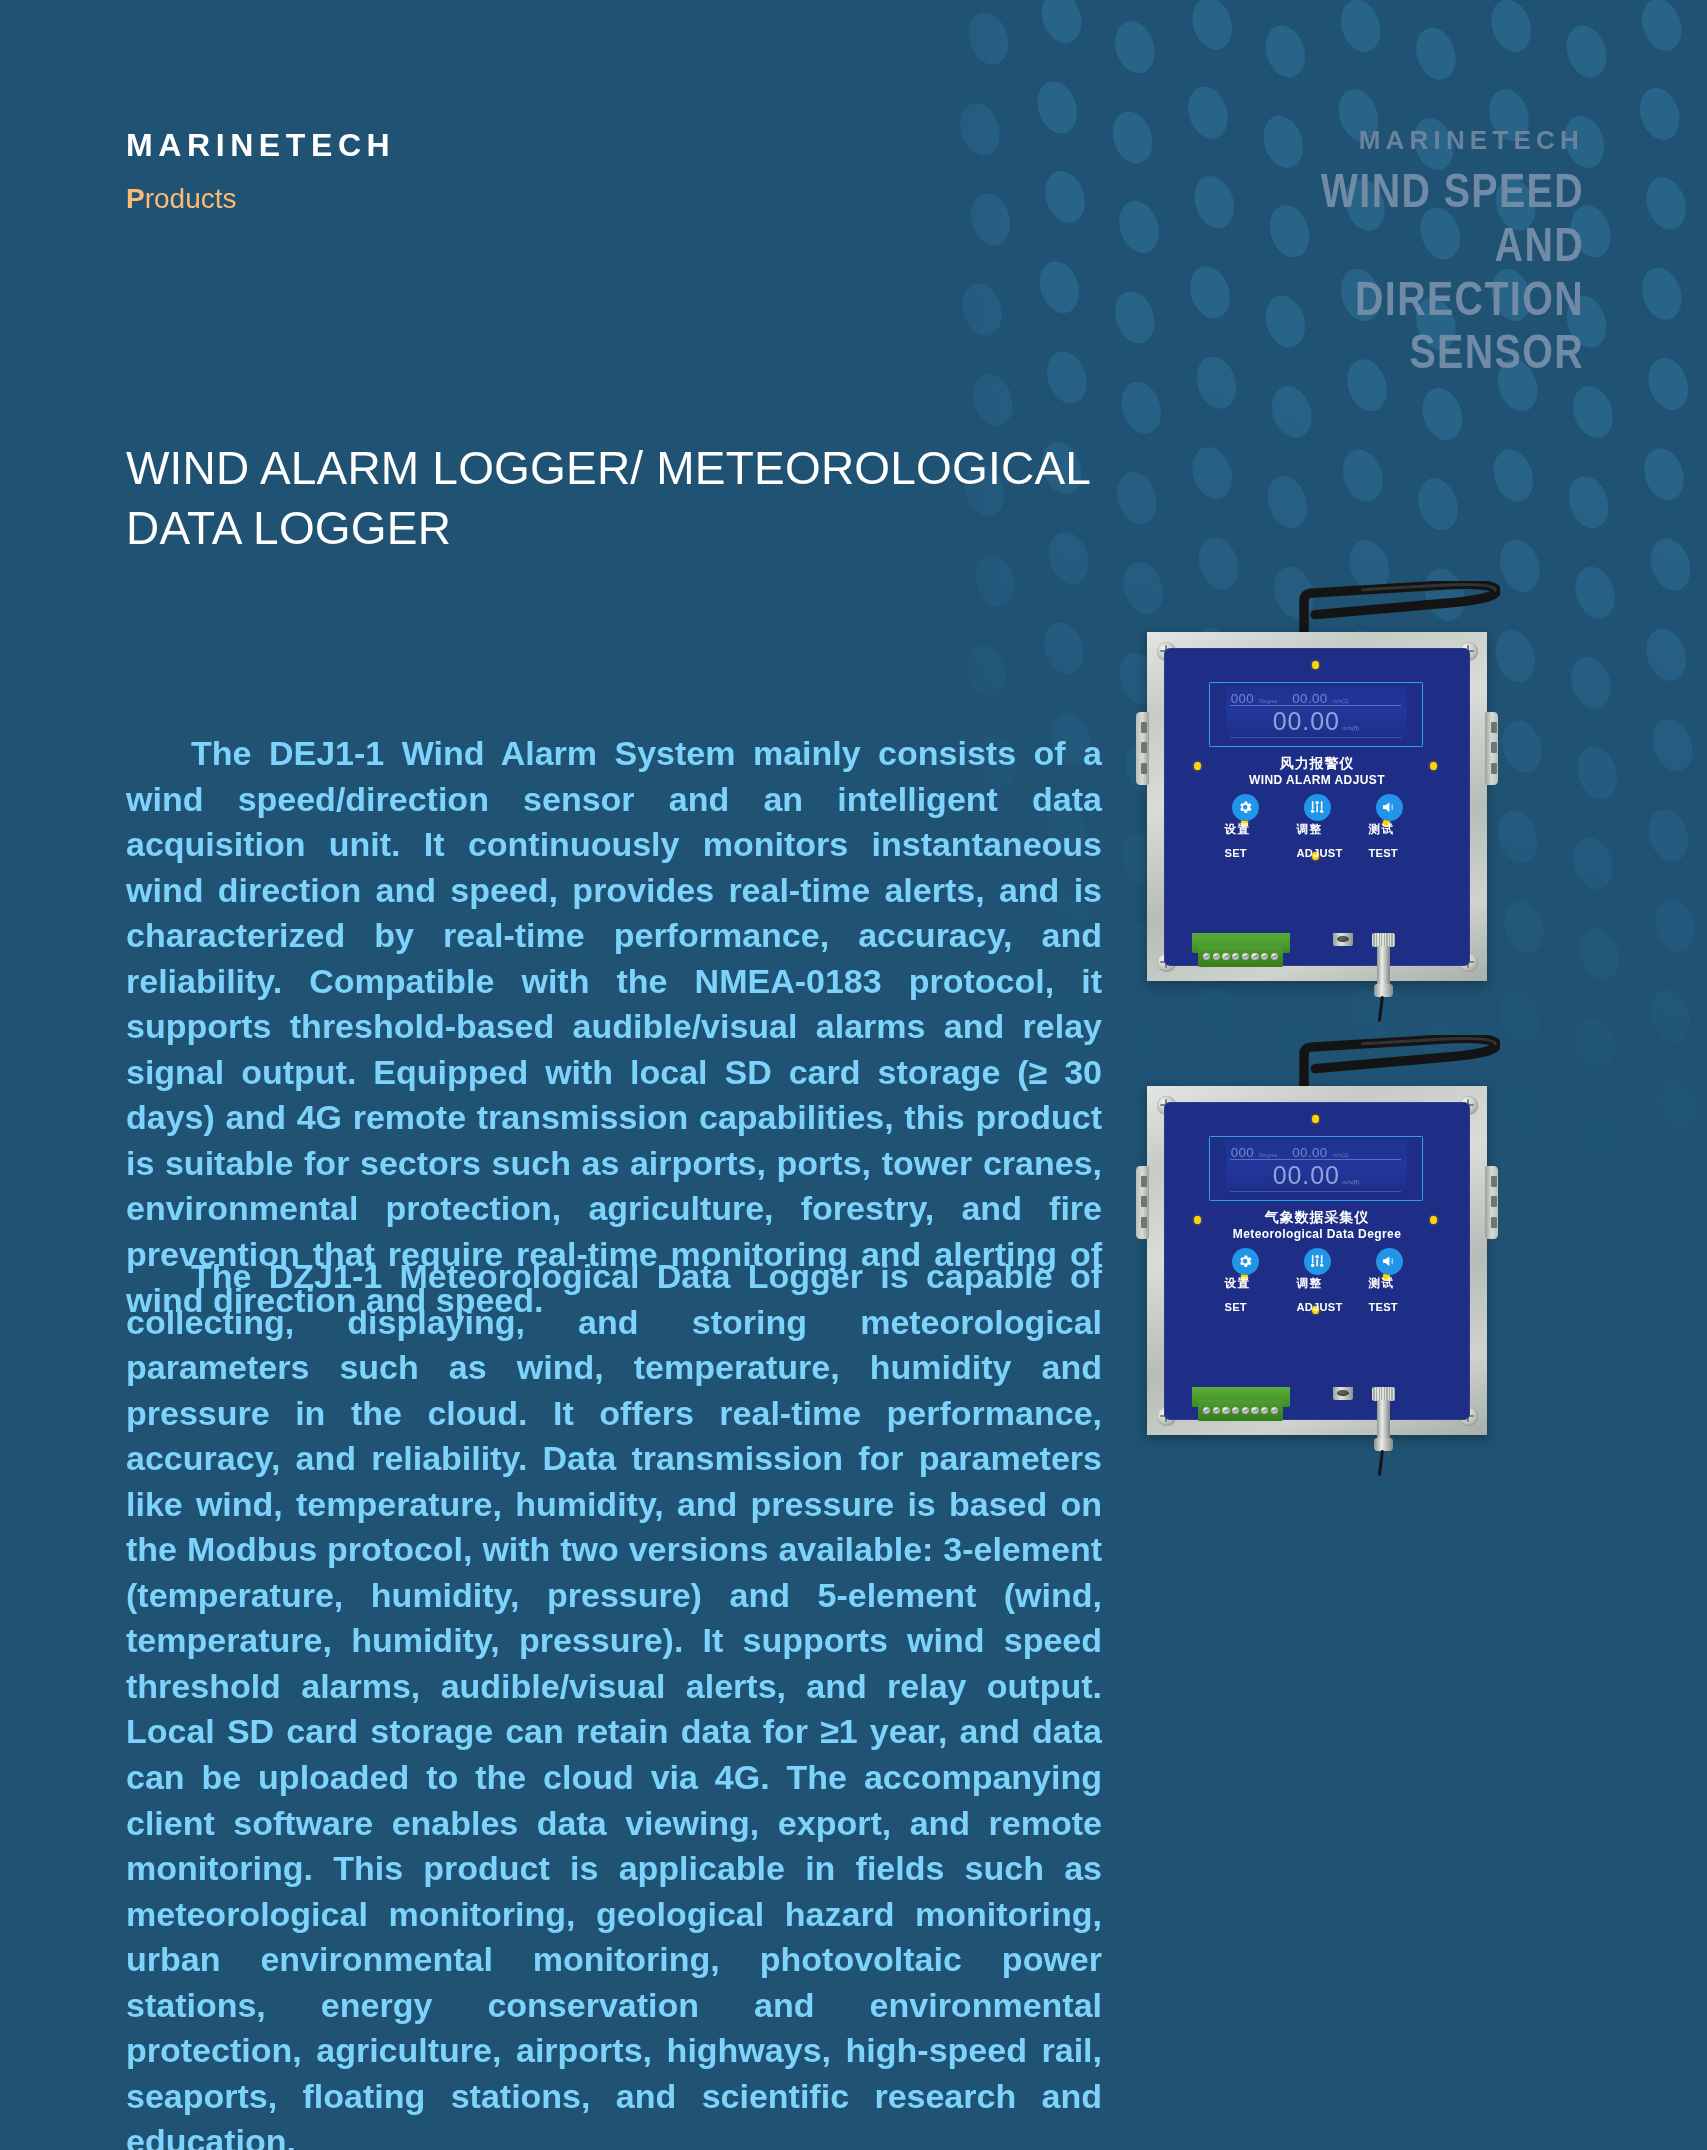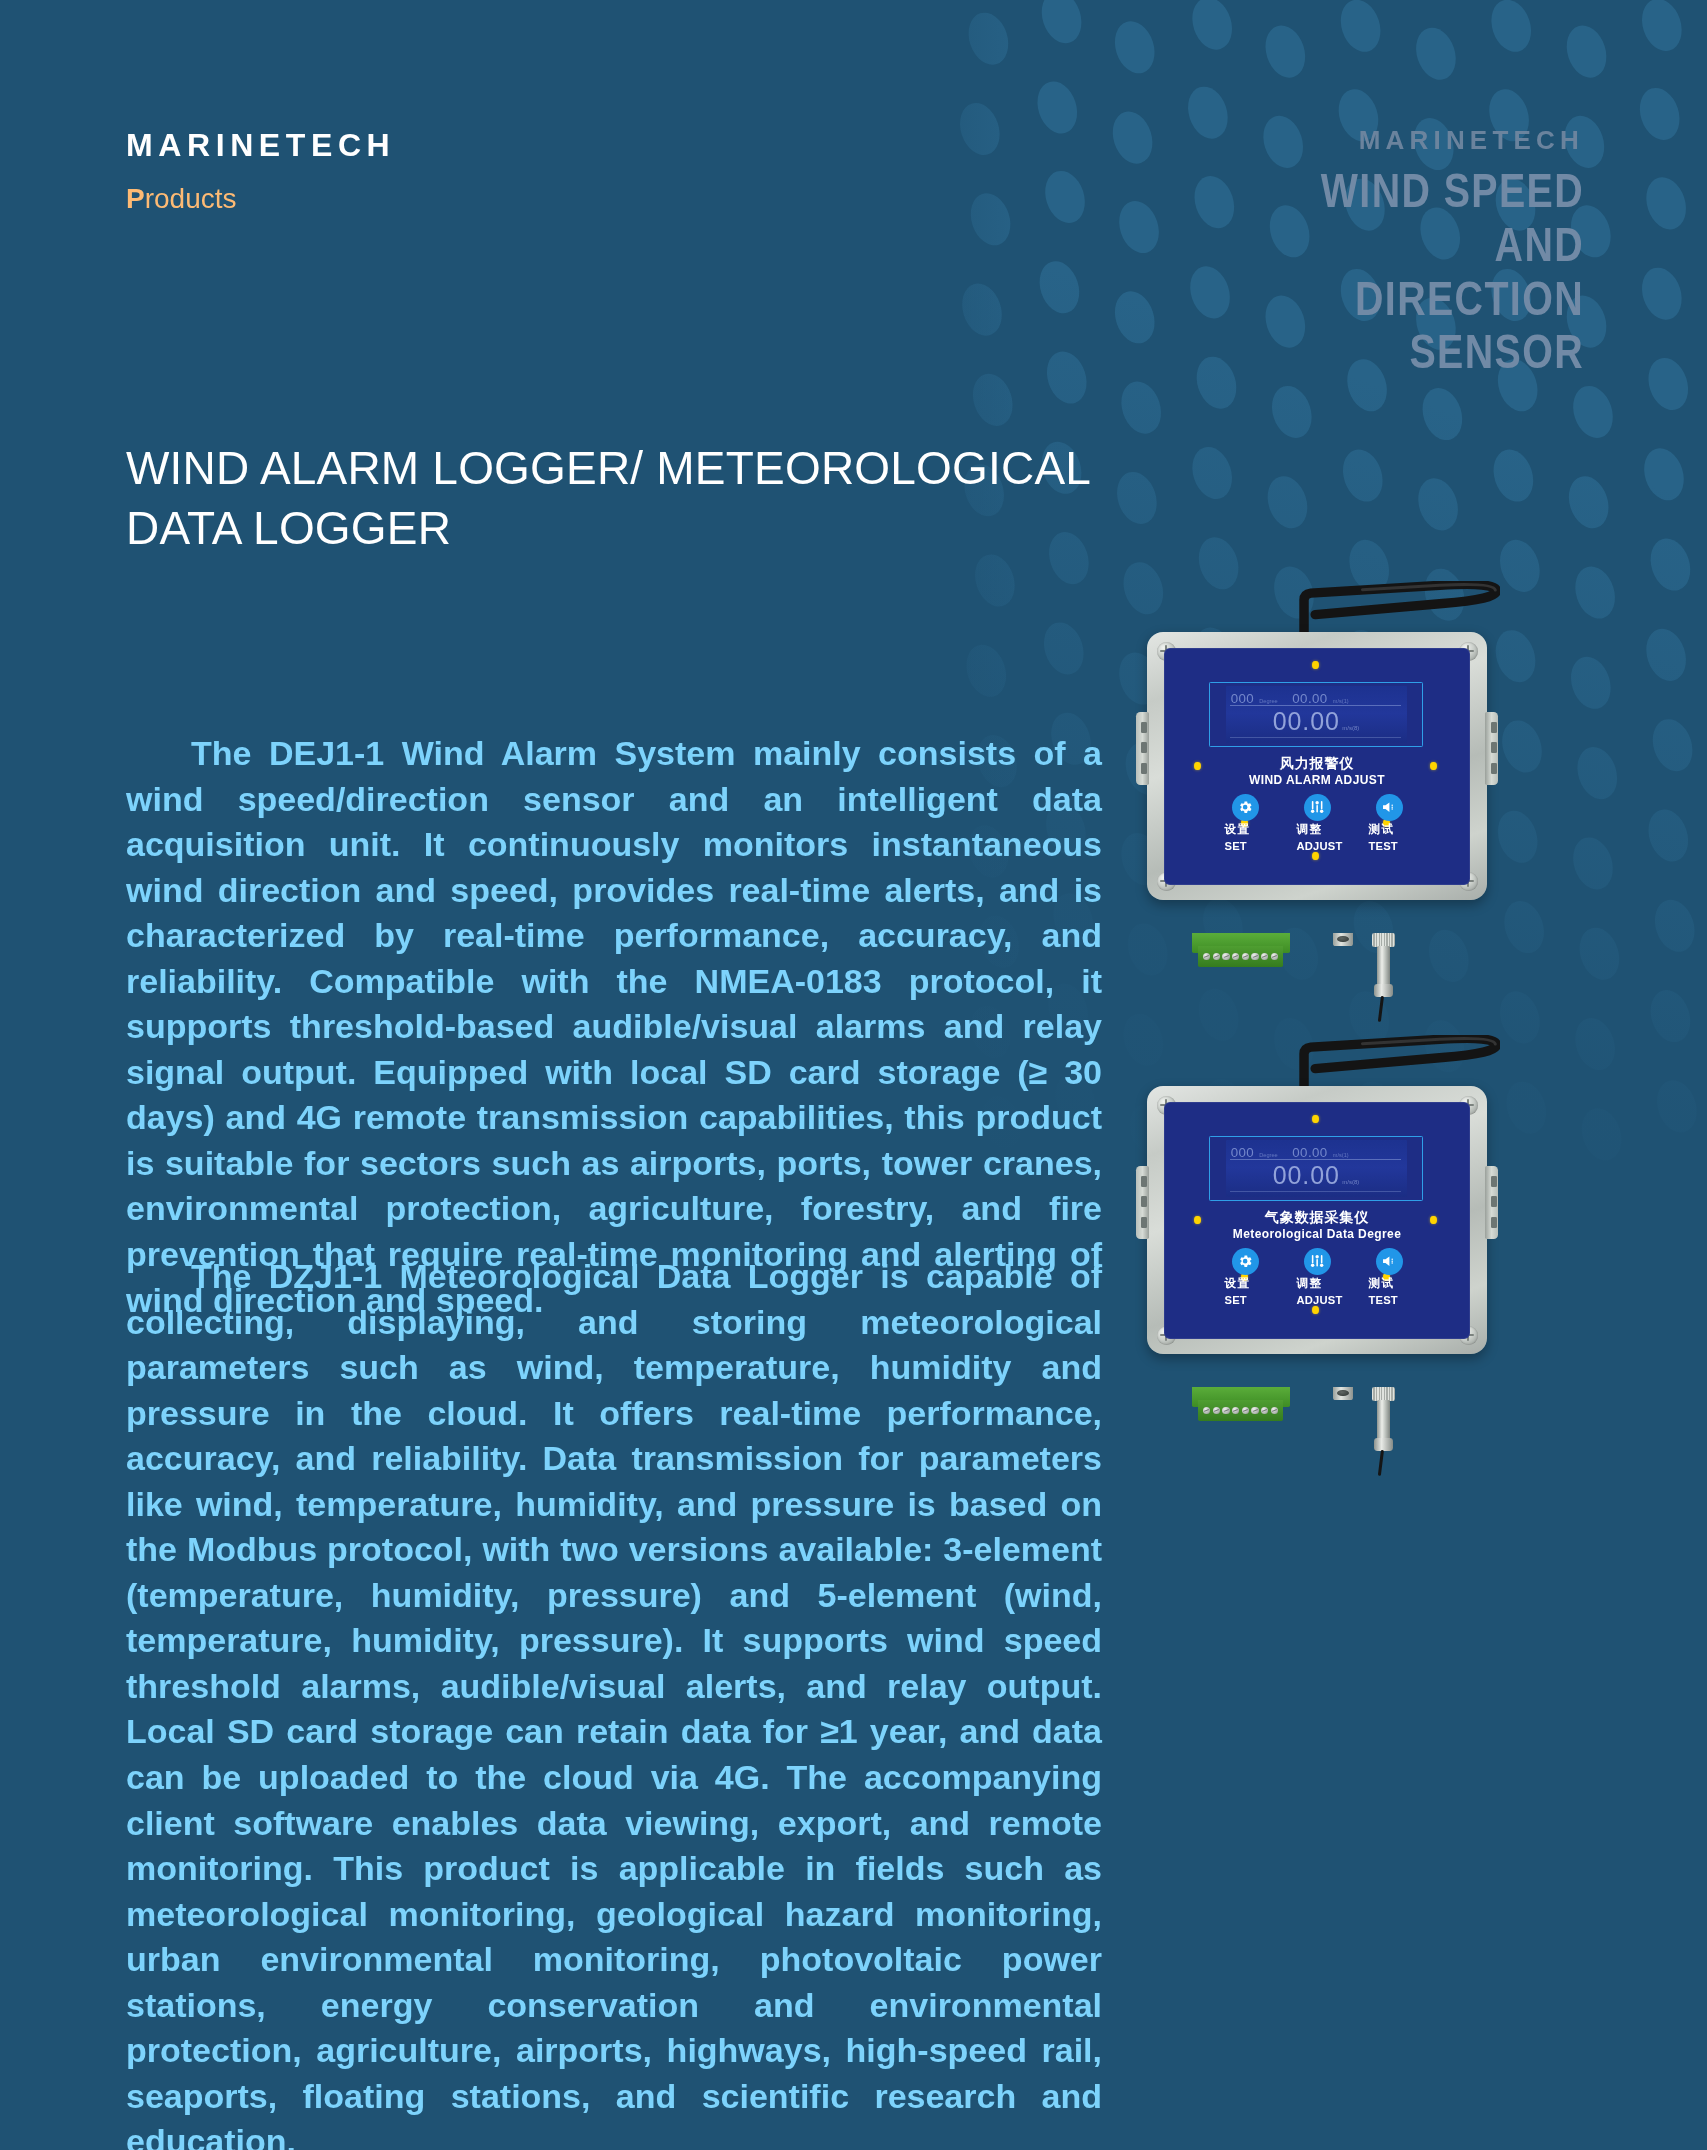--- a/index.html
+++ b/index.html
@@ -161,8 +161,8 @@
   .shell {
     position:relative;
     width:340px;
-    height:268px;
-    border-radius:16px;
+    height:349px;
+    border-radius:0;
     background:linear-gradient(160deg,#e3e6e3 0%,#c6cbc6 18%,#d9ddd8 38%,#b6bcb7 62%,#ced3cd 82%,#a8aeaa 100%);
     box-shadow:0 4.3px 11.2px rgba(0,0,0,.30);
   }

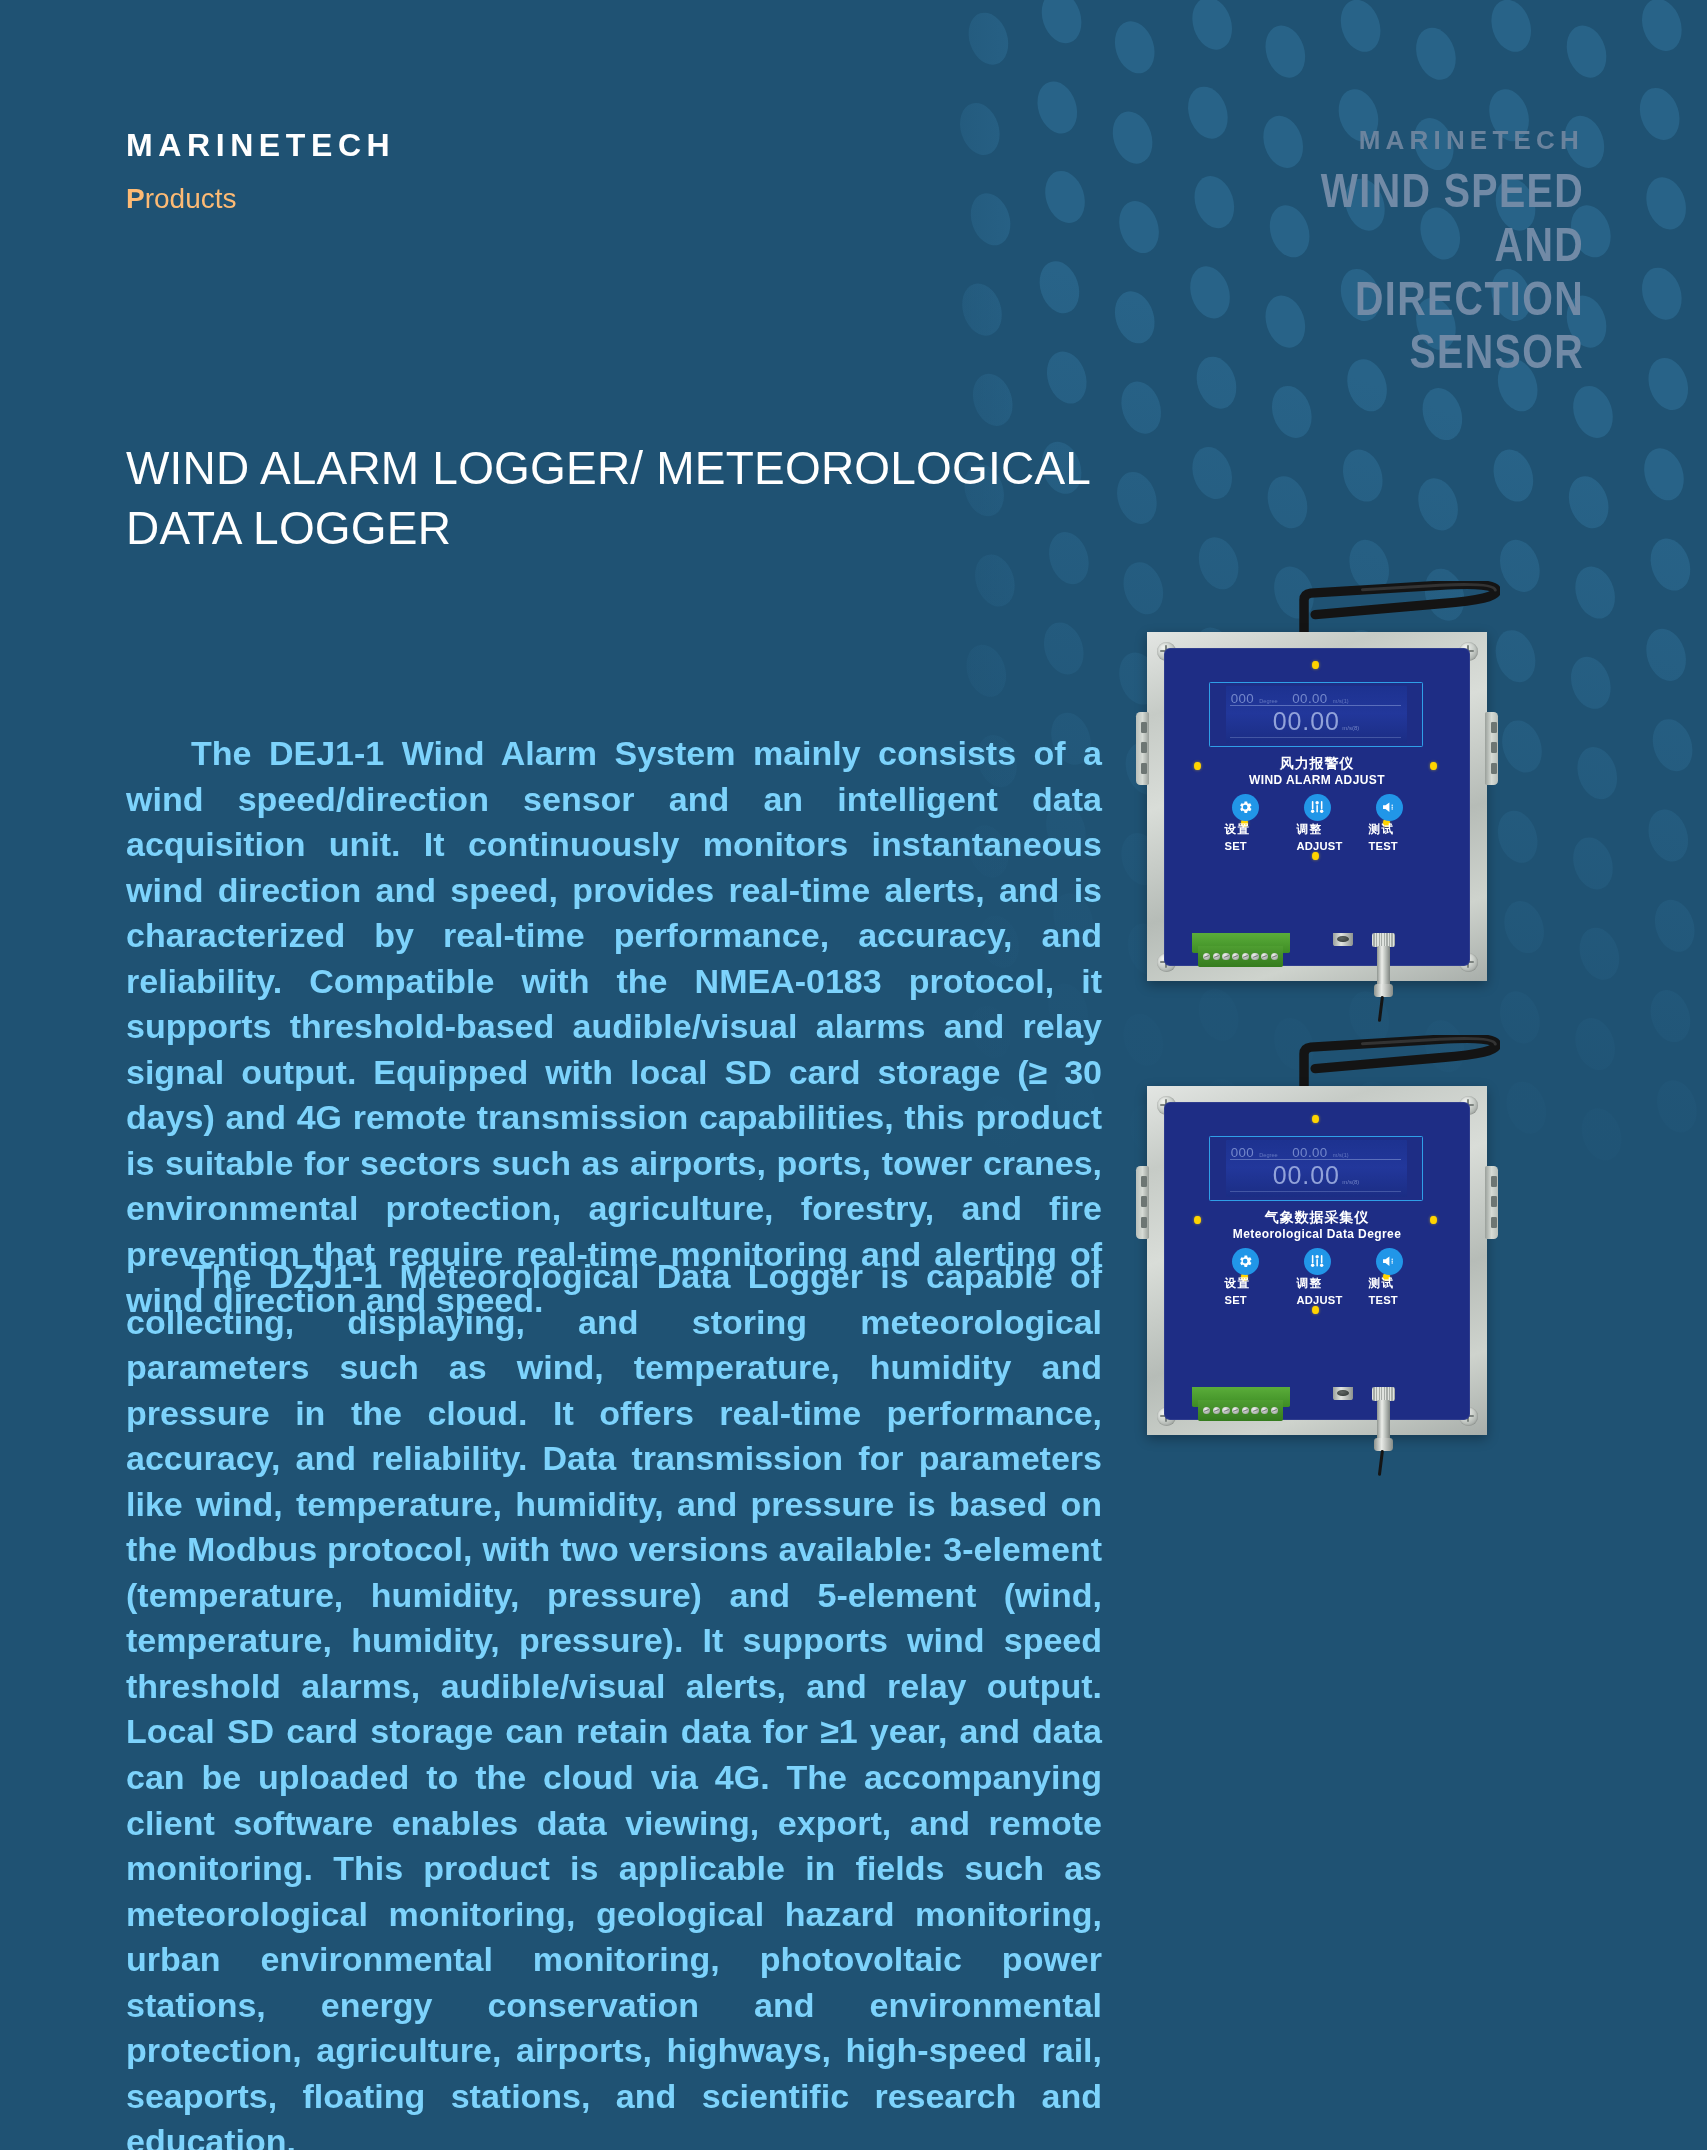--- a/index.html
+++ b/index.html
@@ -346,7 +346,7 @@
     font-family:"DejaVu Sans", sans-serif;
   }
   .btn-en {
-    margin-top:5px;
+    margin-top:12px;
     color:#ffffff;
     font-size:11.2px;
     font-weight:700;

